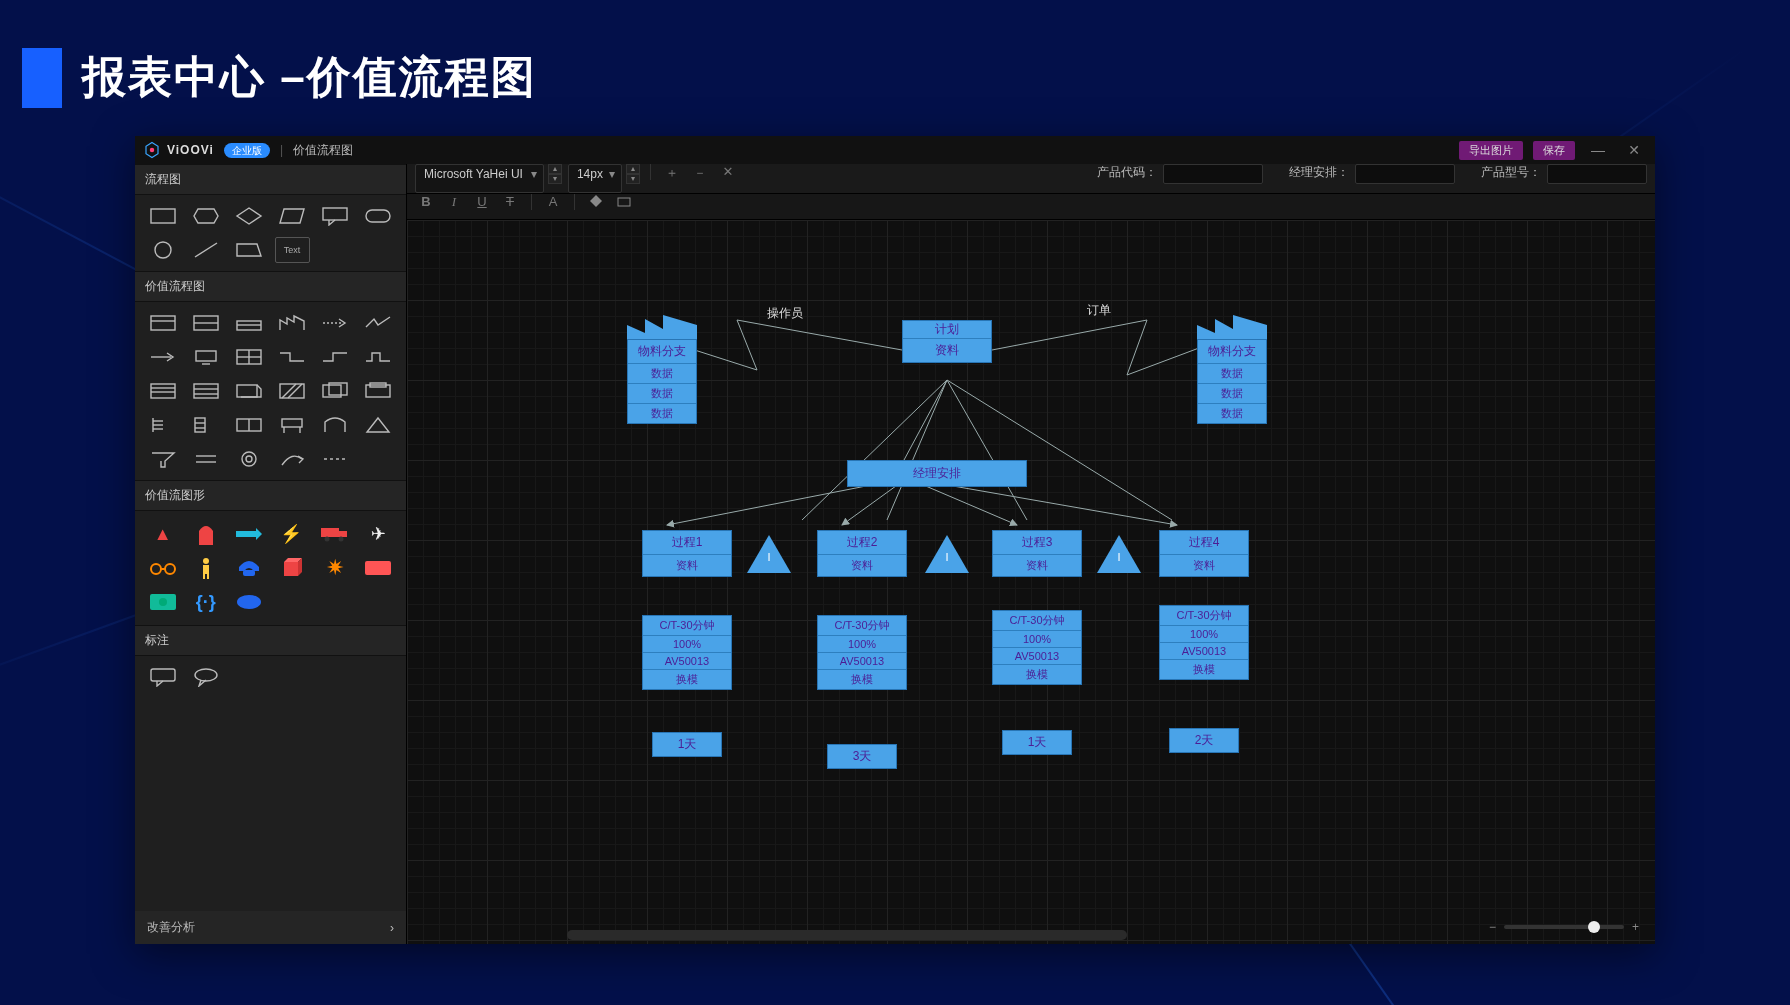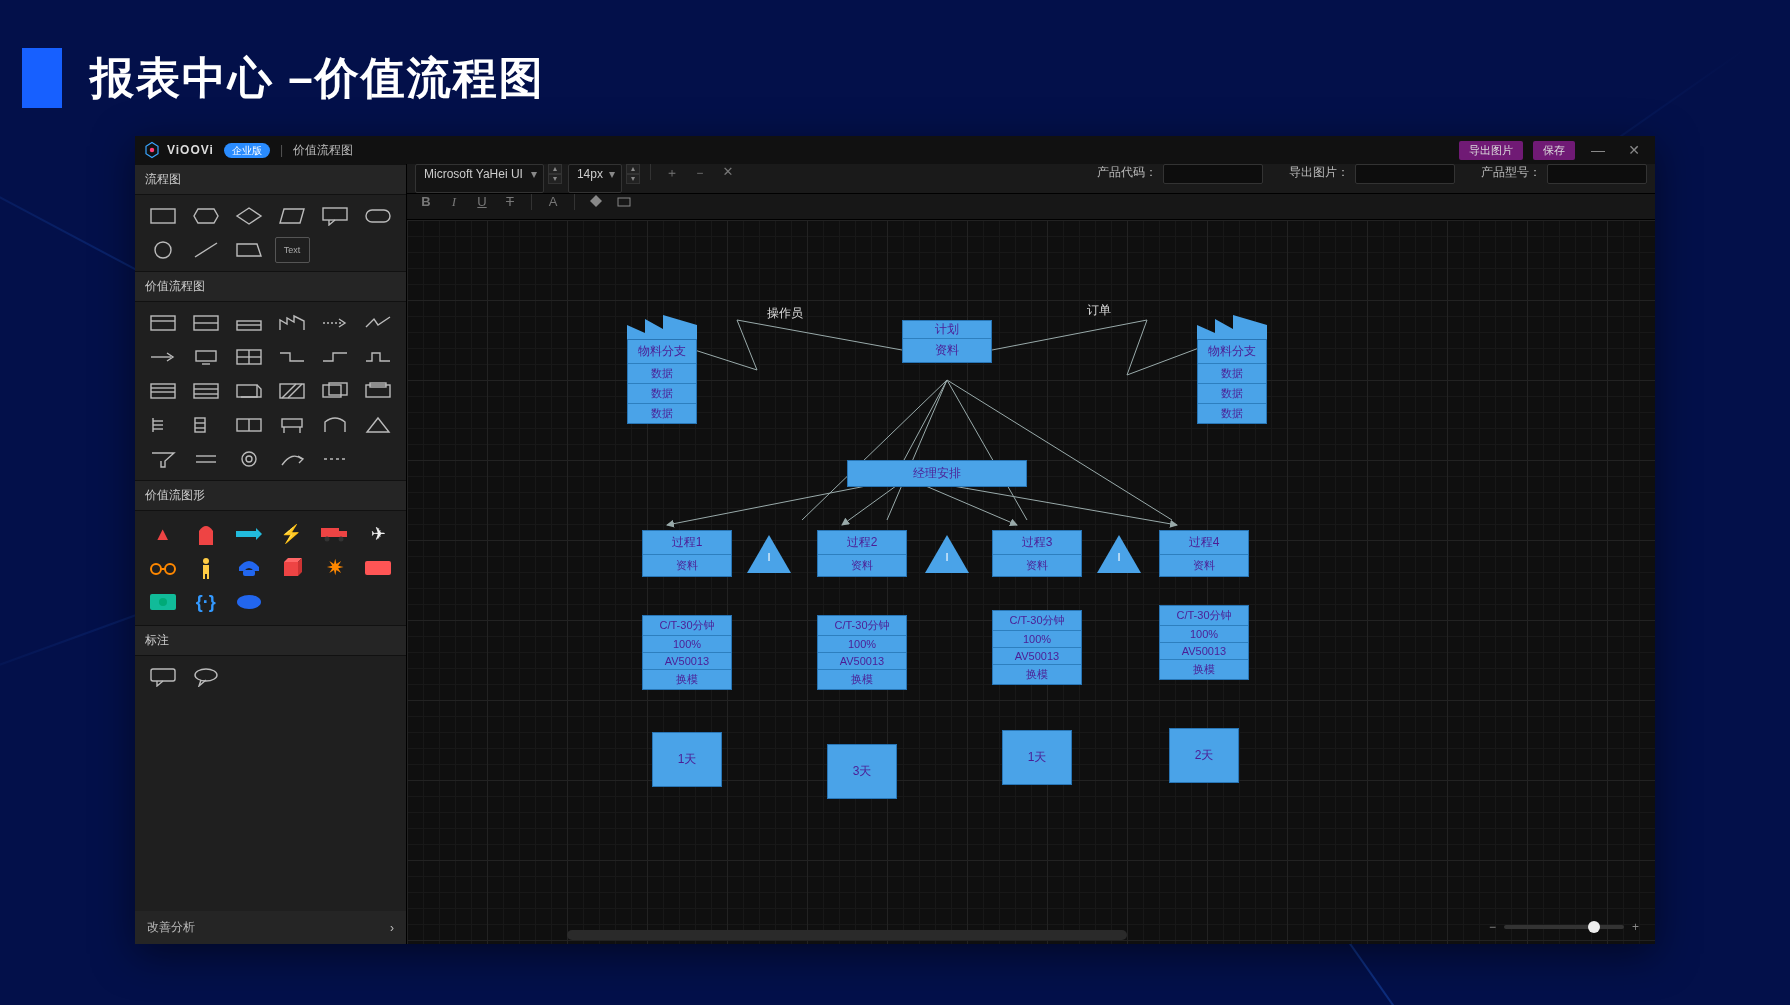--- a/index.html
+++ b/index.html
@@ -12,7 +12,7 @@
   .s3{top:300px;left:900px;transform:rotate(55deg)}
   .s4{top:850px;left:600px;transform:rotate(-35deg)}
   
-  .slide-title-wrap{display:flex;align-items:center;gap:28px;padding:48px 0 28px 22px}
+  .slide-title-wrap{display:flex;gap:20px;padding:48px 0 28px 22px}
   .slide-accent{width:40px;height:60px;background:#1760ff}
   .slide-title{color:#fff;font-size:44px;font-weight:700;letter-spacing:2px}
   

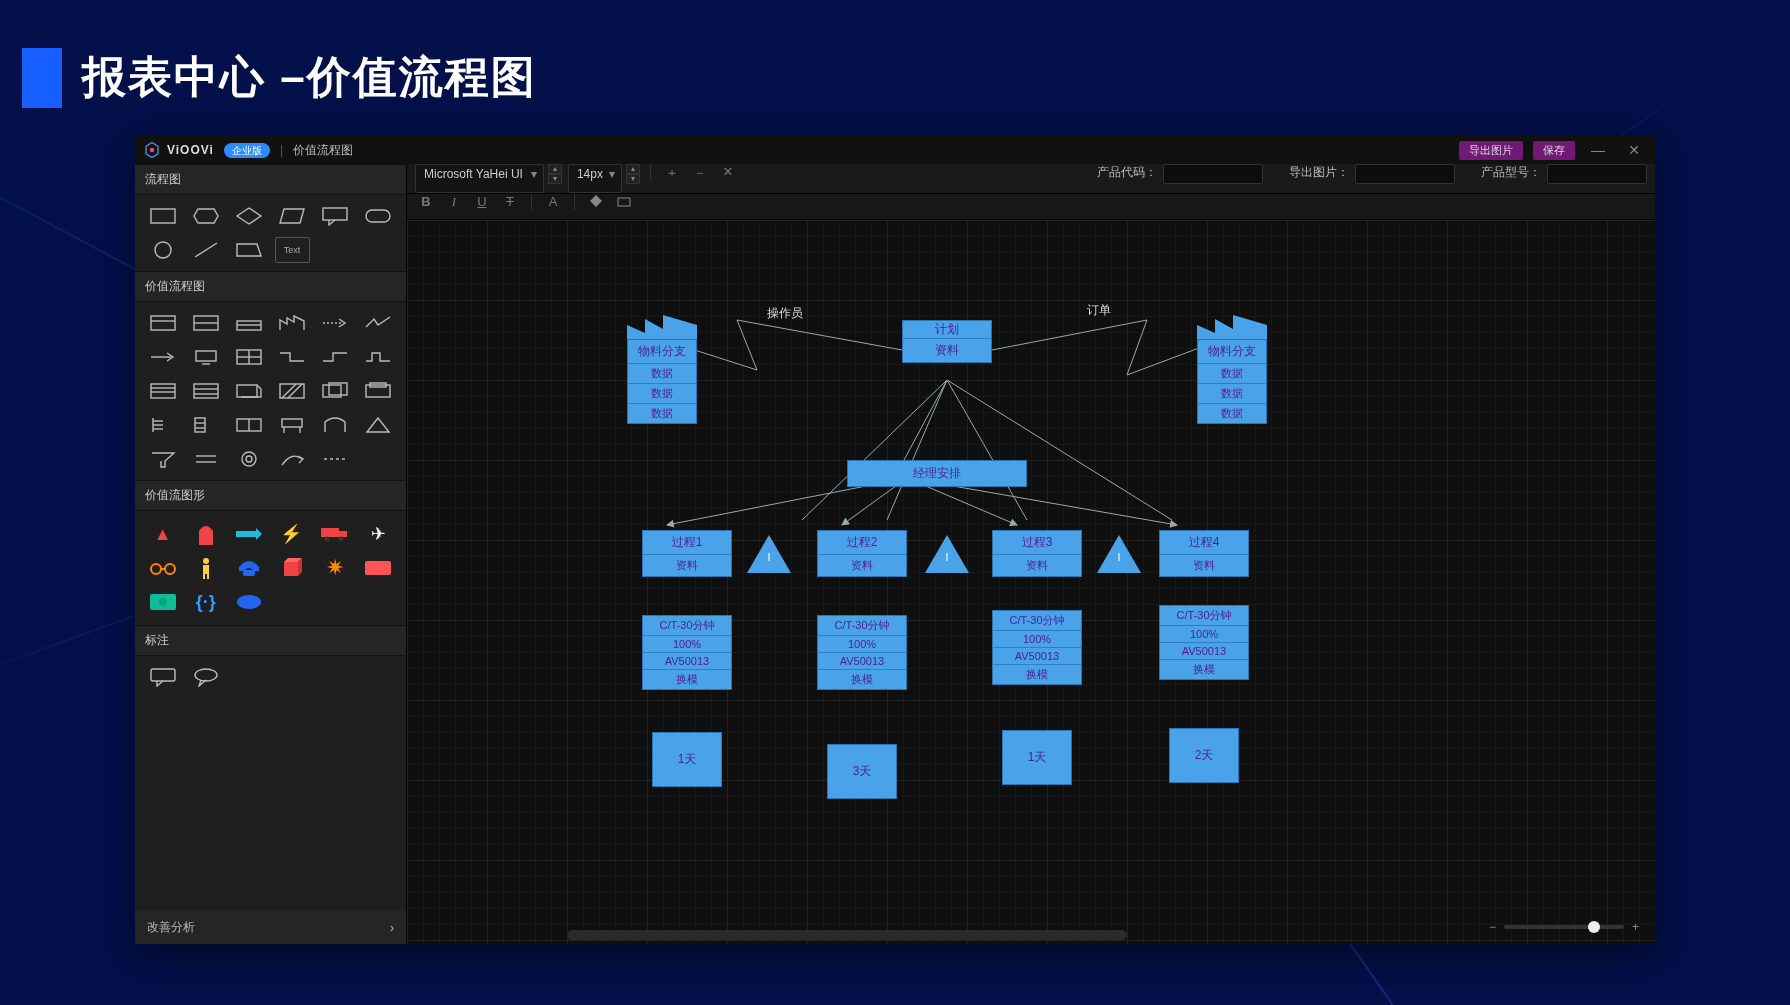--- a/index.html
+++ b/index.html
@@ -461,7 +461,7 @@
         <div class="spacer"></div>
         <span class="field-label">产品代码：</span>
         <div class="field-input"></div>
-        <span class="field-label">导出图片：</span>
+        <span class="field-label">经理安排：</span>
         <div class="field-input"></div>
         <span class="field-label">产品型号：</span>
         <div class="field-input"></div>

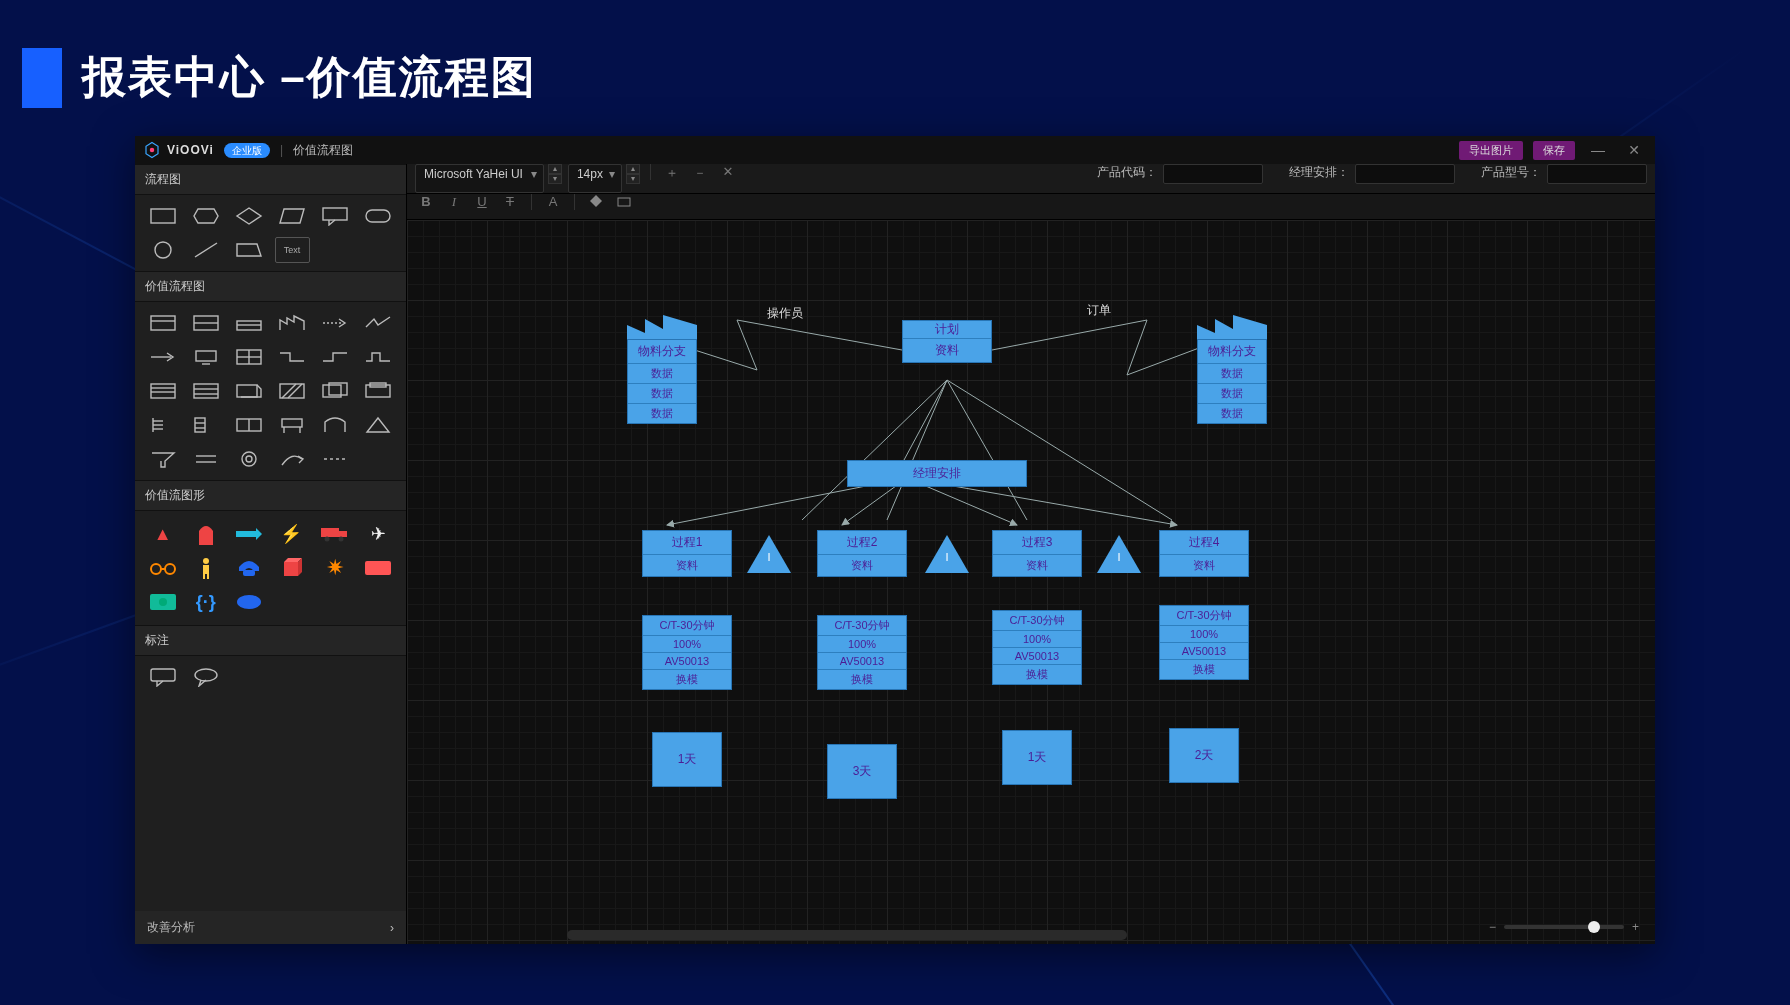--- a/index.html
+++ b/index.html
@@ -68,7 +68,7 @@
   .databox{width:90px}
   .databox .row{border-bottom:1px solid #2d7fbf;padding:2px 0;font-size:11px}
   .databox .row:last-child{border-bottom:none}
-  .daybox{width:70px;padding:18px 0;font-size:12px}
+  .daybox{width:70px;padding:3px 0;font-size:12px}
   .label-free{position:absolute;color:#ddd;font-size:12px}
   
   .zoombar{position:absolute;right:16px;bottom:10px;display:flex;align-items:center;gap:8px;color:#888;font-size:12px}

